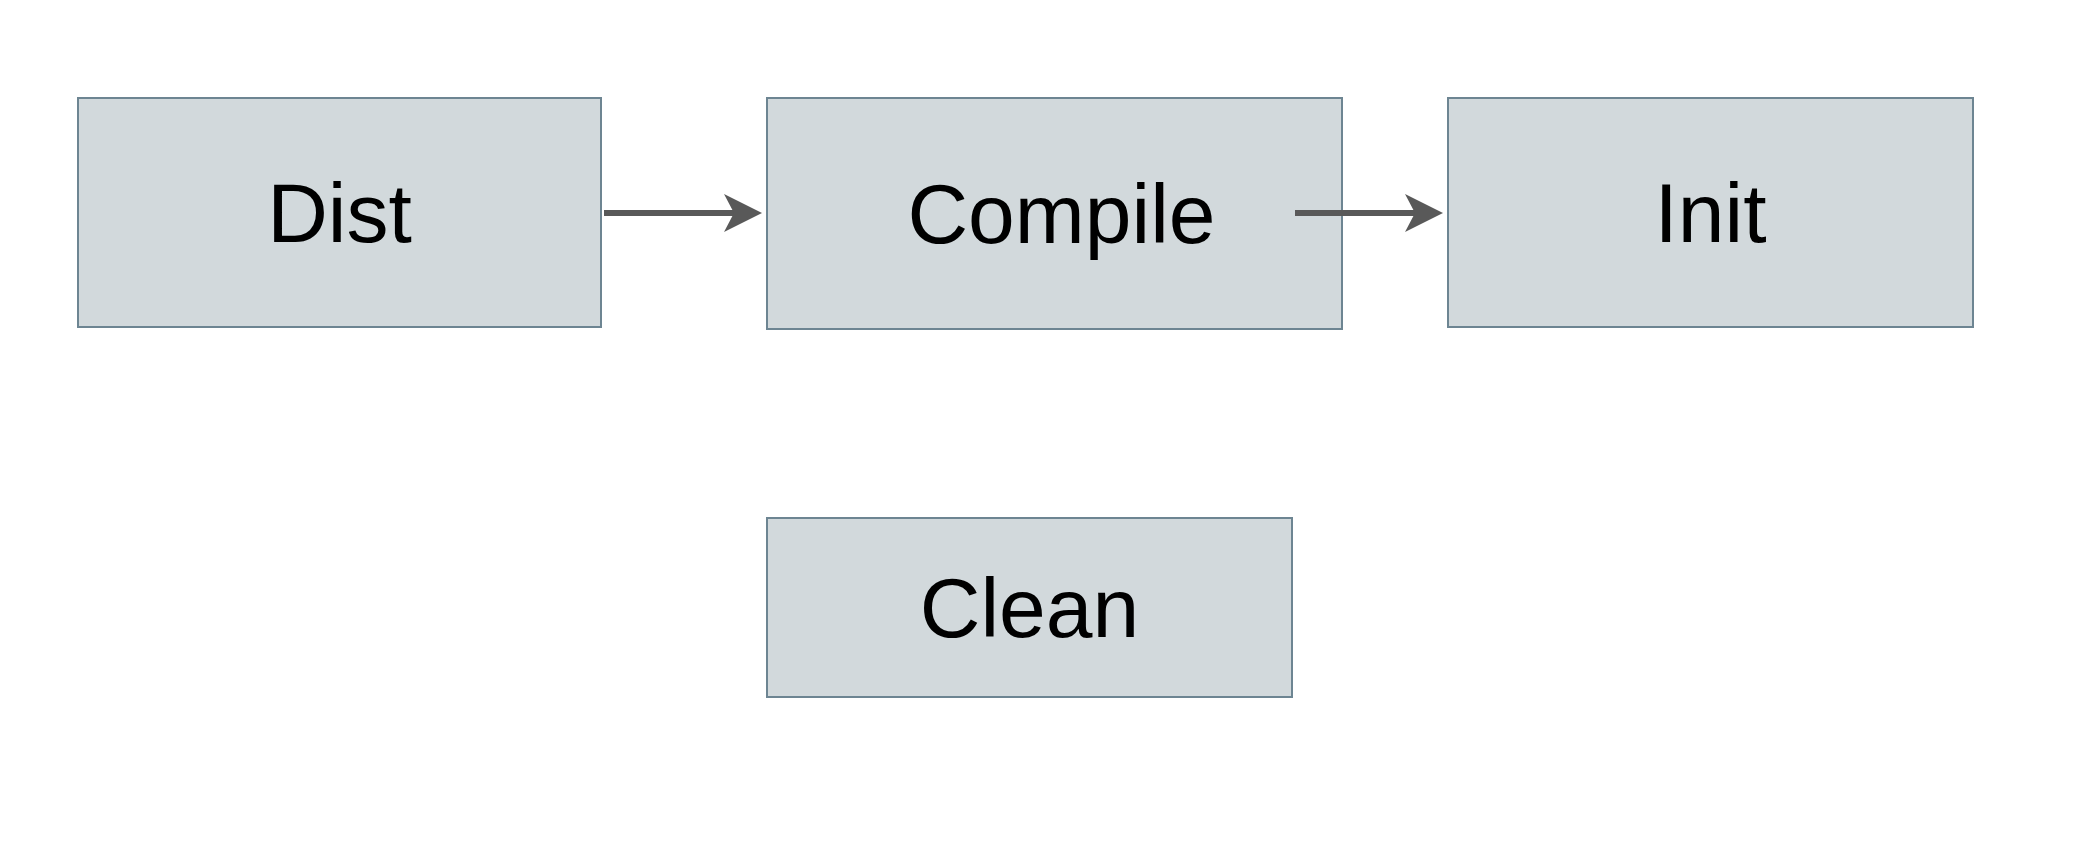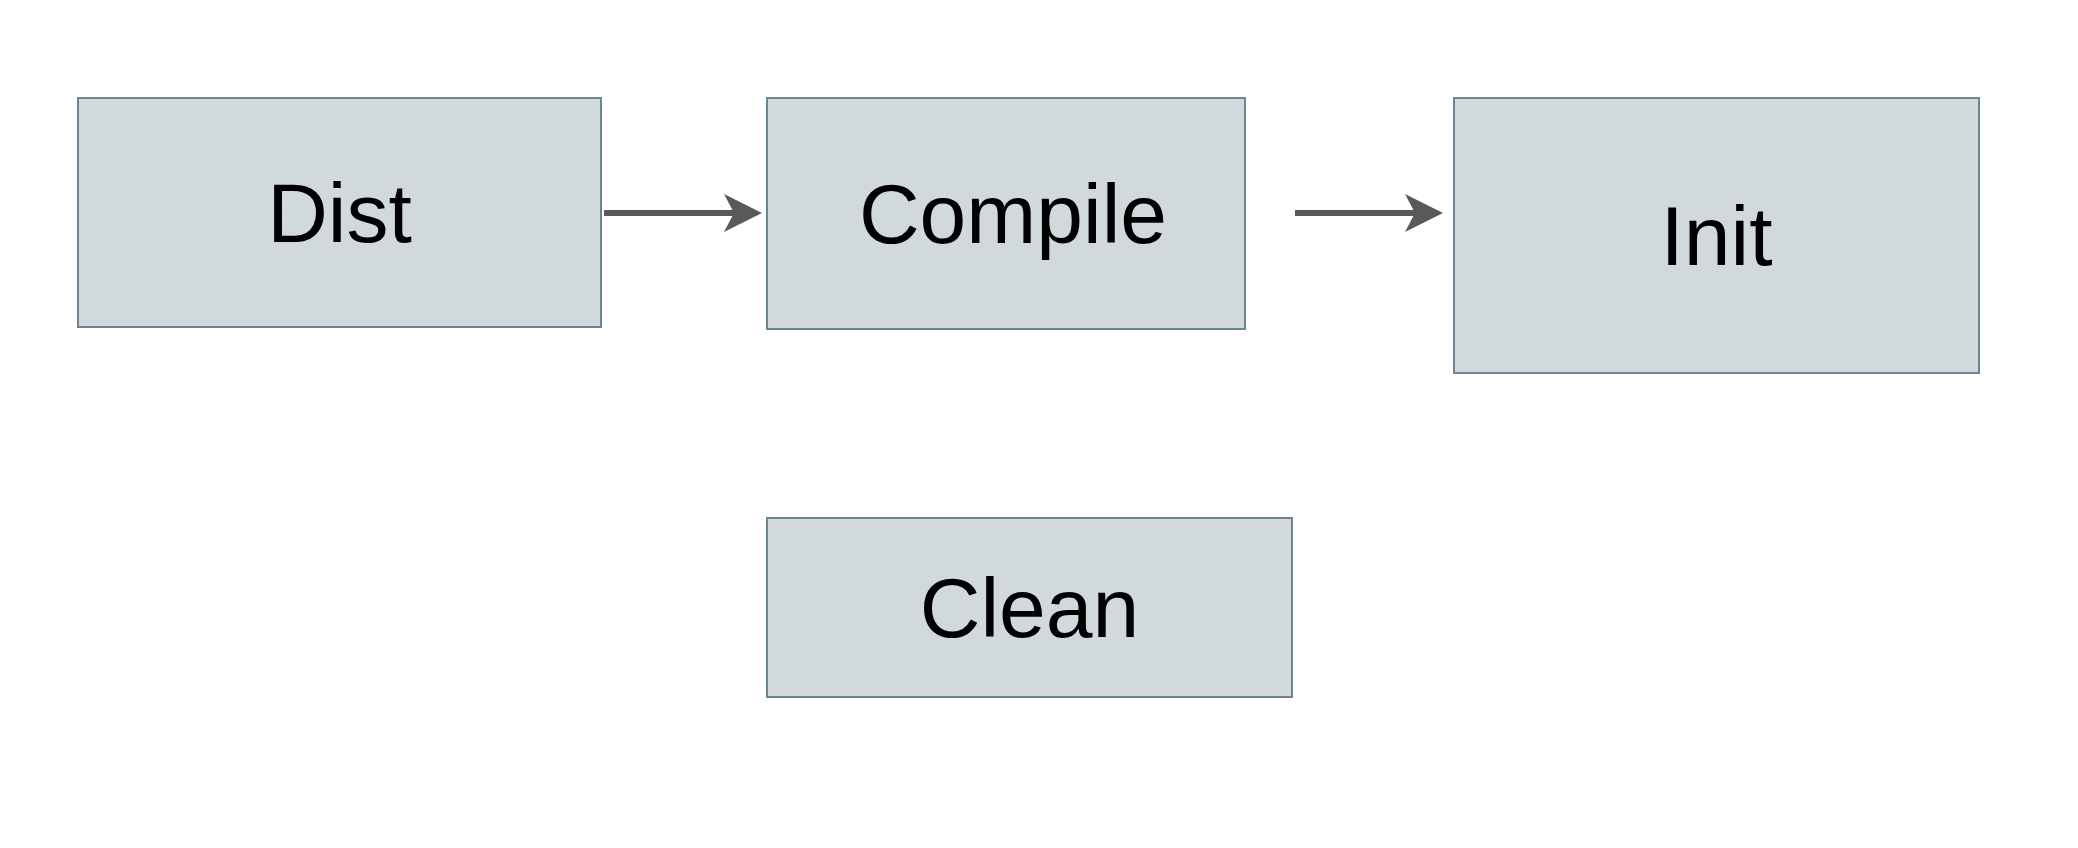--- a/index.html
+++ b/index.html
@@ -31,7 +31,7 @@
     white-space: nowrap;
   }
   #node-dist    { left: 77px;   top: 97px;  width: 525px; height: 231px; }
-  #node-compile { left: 766px;  top: 97px;  width: 480px; height: 233px; padding-left: 14px; }
+  #node-compile { left: 766px;  top: 97px;  width: 577px; height: 233px; padding-left: 14px; }
   #node-init    { left: 1447px; top: 97px;  width: 527px; height: 277px; margin-left: 6px; }
   #node-clean   { left: 766px;  top: 517px; width: 527px; height: 181px; }
 

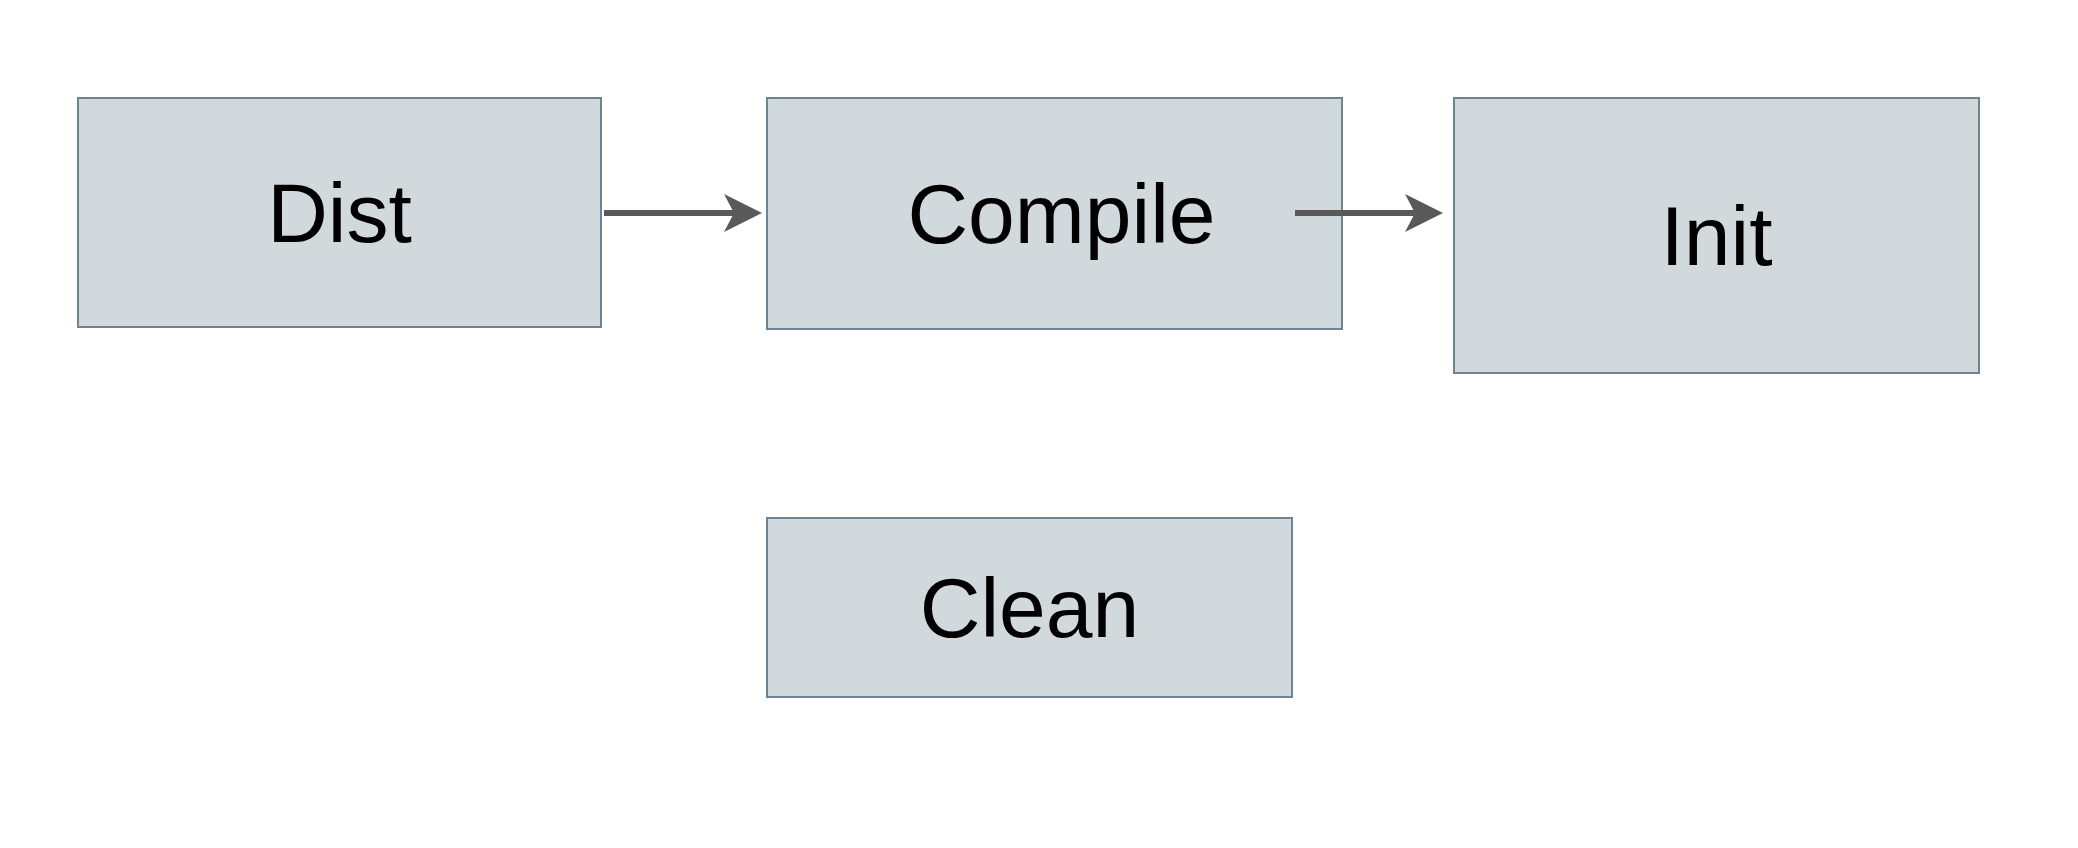--- a/index.html
+++ b/index.html
@@ -32,7 +32,7 @@
   }
   #node-dist    { left: 77px;   top: 97px;  width: 525px; height: 231px; }
   #node-compile { left: 766px;  top: 97px;  width: 577px; height: 233px; padding-left: 14px; }
-  #node-init    { left: 1447px; top: 97px;  width: 527px; height: 277px; margin-left: 6px; }
+  #node-init    { left: 1447px; top: 97px;  width: 527px; height: 231px; }
   #node-clean   { left: 766px;  top: 517px; width: 527px; height: 181px; }
 
   #connectors {

